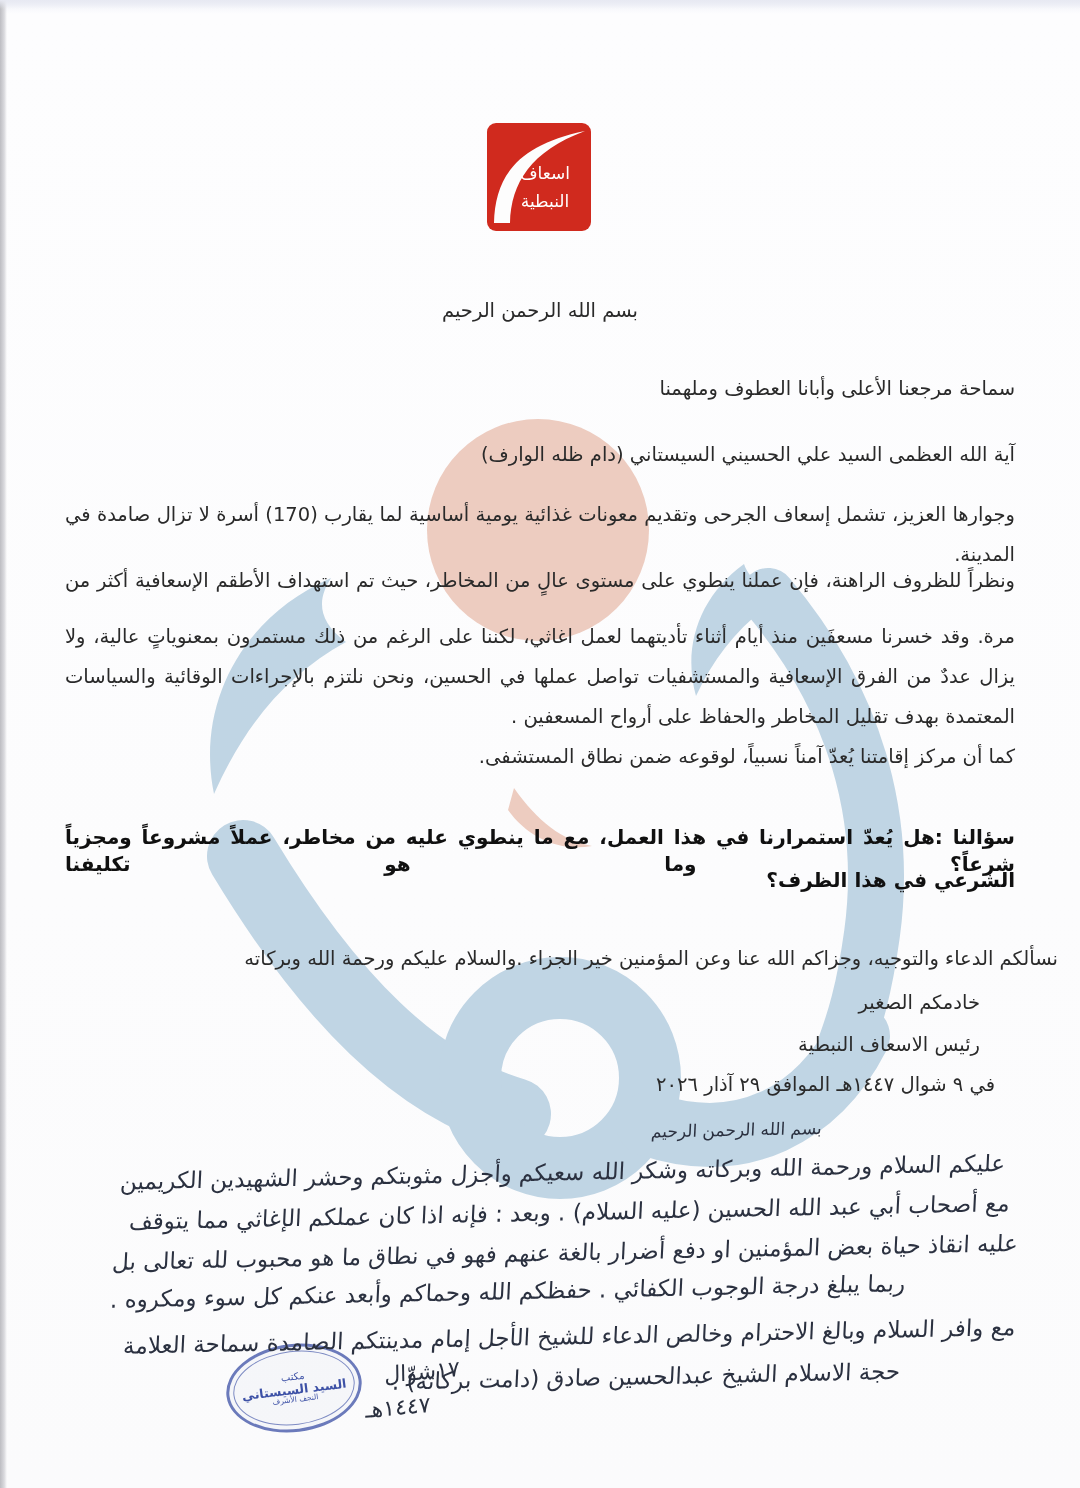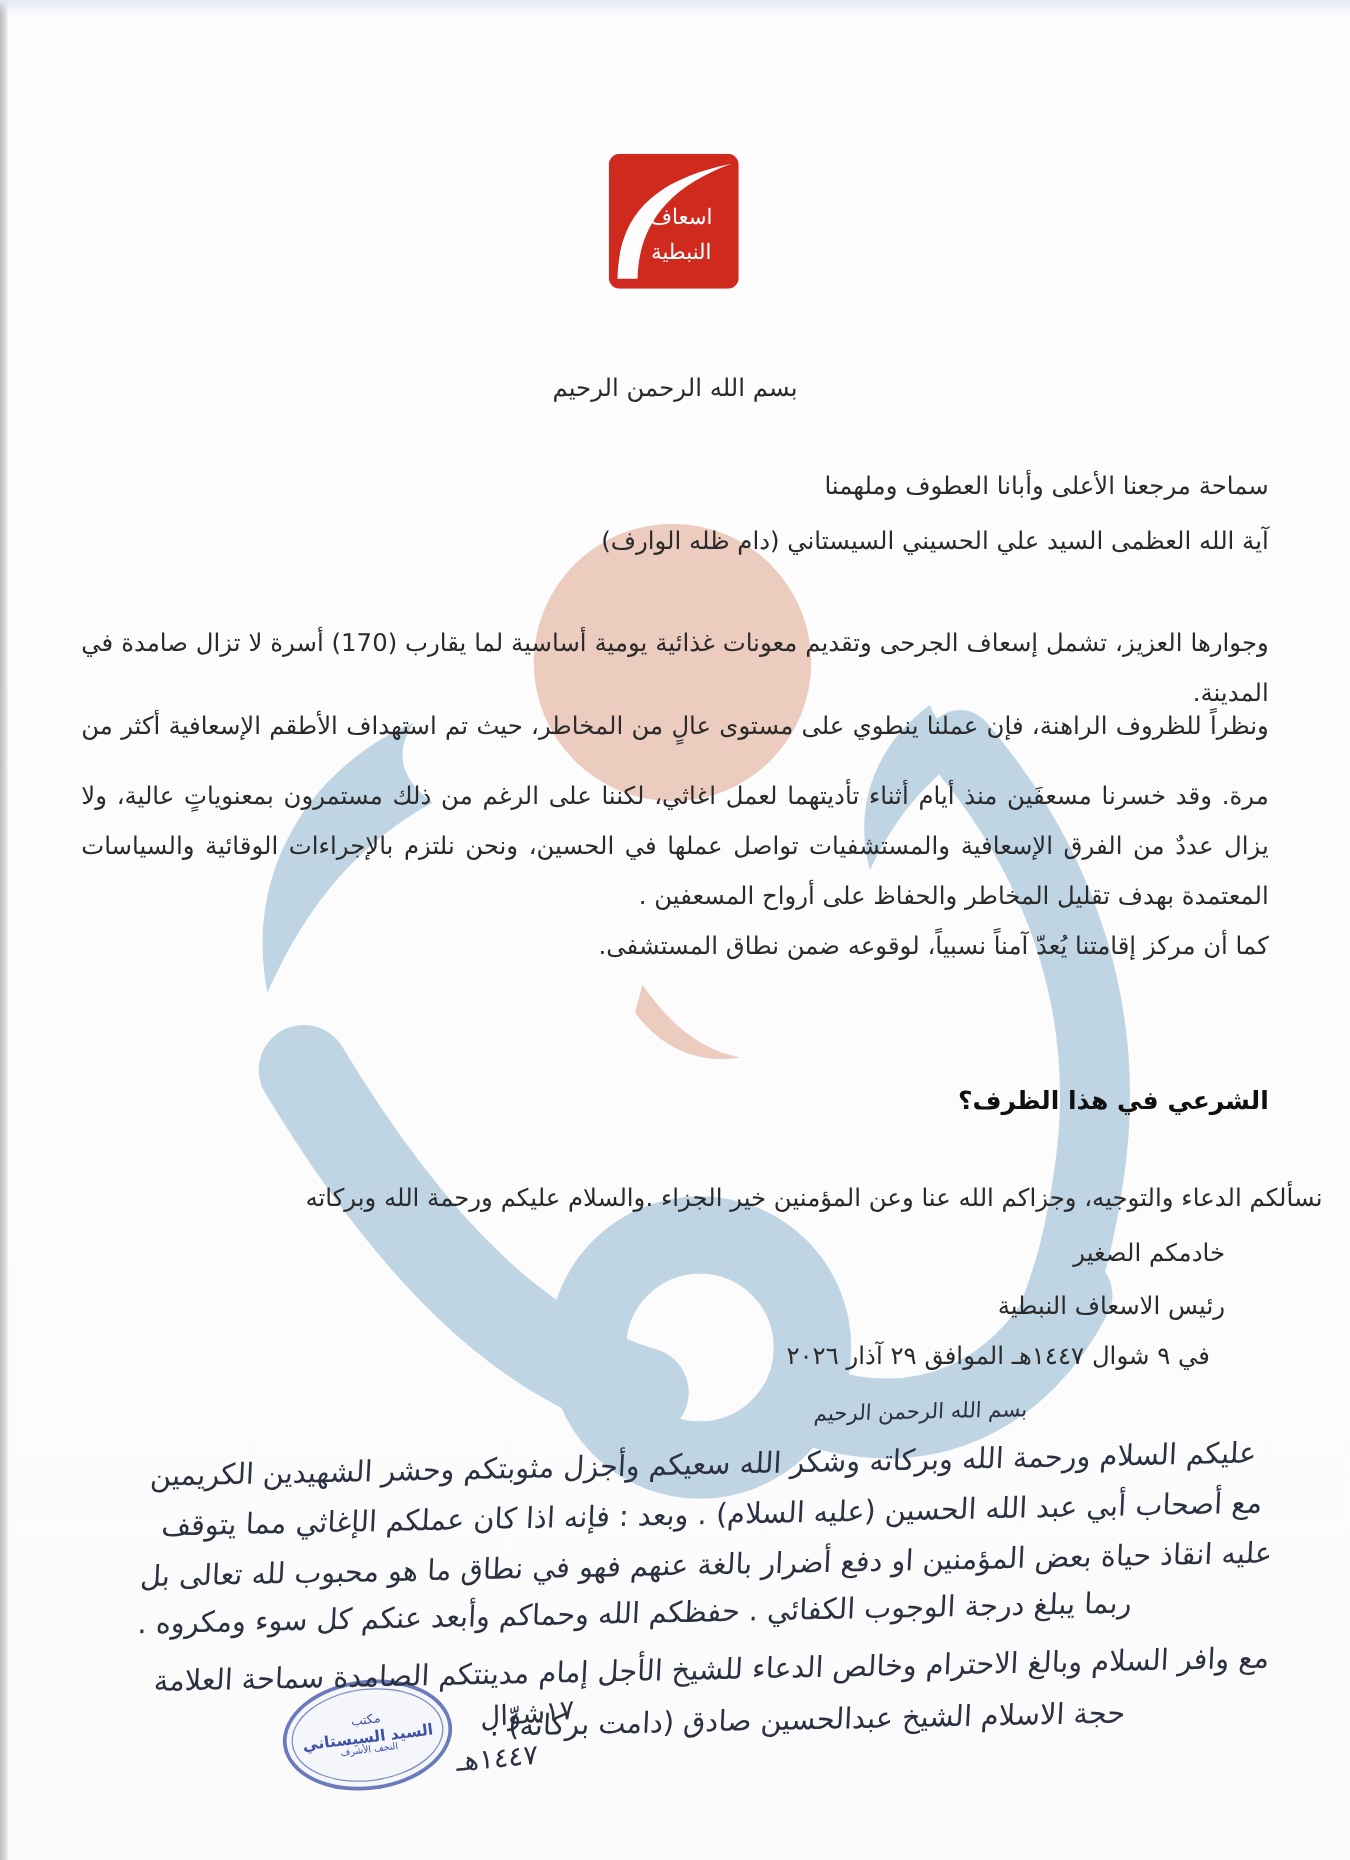--- a/index.html
+++ b/index.html
@@ -70,7 +70,7 @@
   <div class="tl center" style="top:298px">بسم الله الرحمن الرحيم</div>
 
   <div class="tl rt" style="top:376px">سماحة مرجعنا الأعلى وأبانا العطوف وملهمنا</div>
-  <div class="tl rt" style="top:420px">آية الله العظمى السيد علي الحسيني السيستاني (دام ظله الوارف)</div>
+  <div class="tl rt" style="top:442px">آية الله العظمى السيد علي الحسيني السيستاني (دام ظله الوارف)</div>
 
   <div class="tl just" style="top:502px">وجوارها العزيز، تشمل إسعاف الجرحى وتقديم معونات غذائية يومية أساسية لما يقارب (170) أسرة لا تزال صامدة في</div>
   <div class="tl rt" style="top:542px">المدينة.</div>

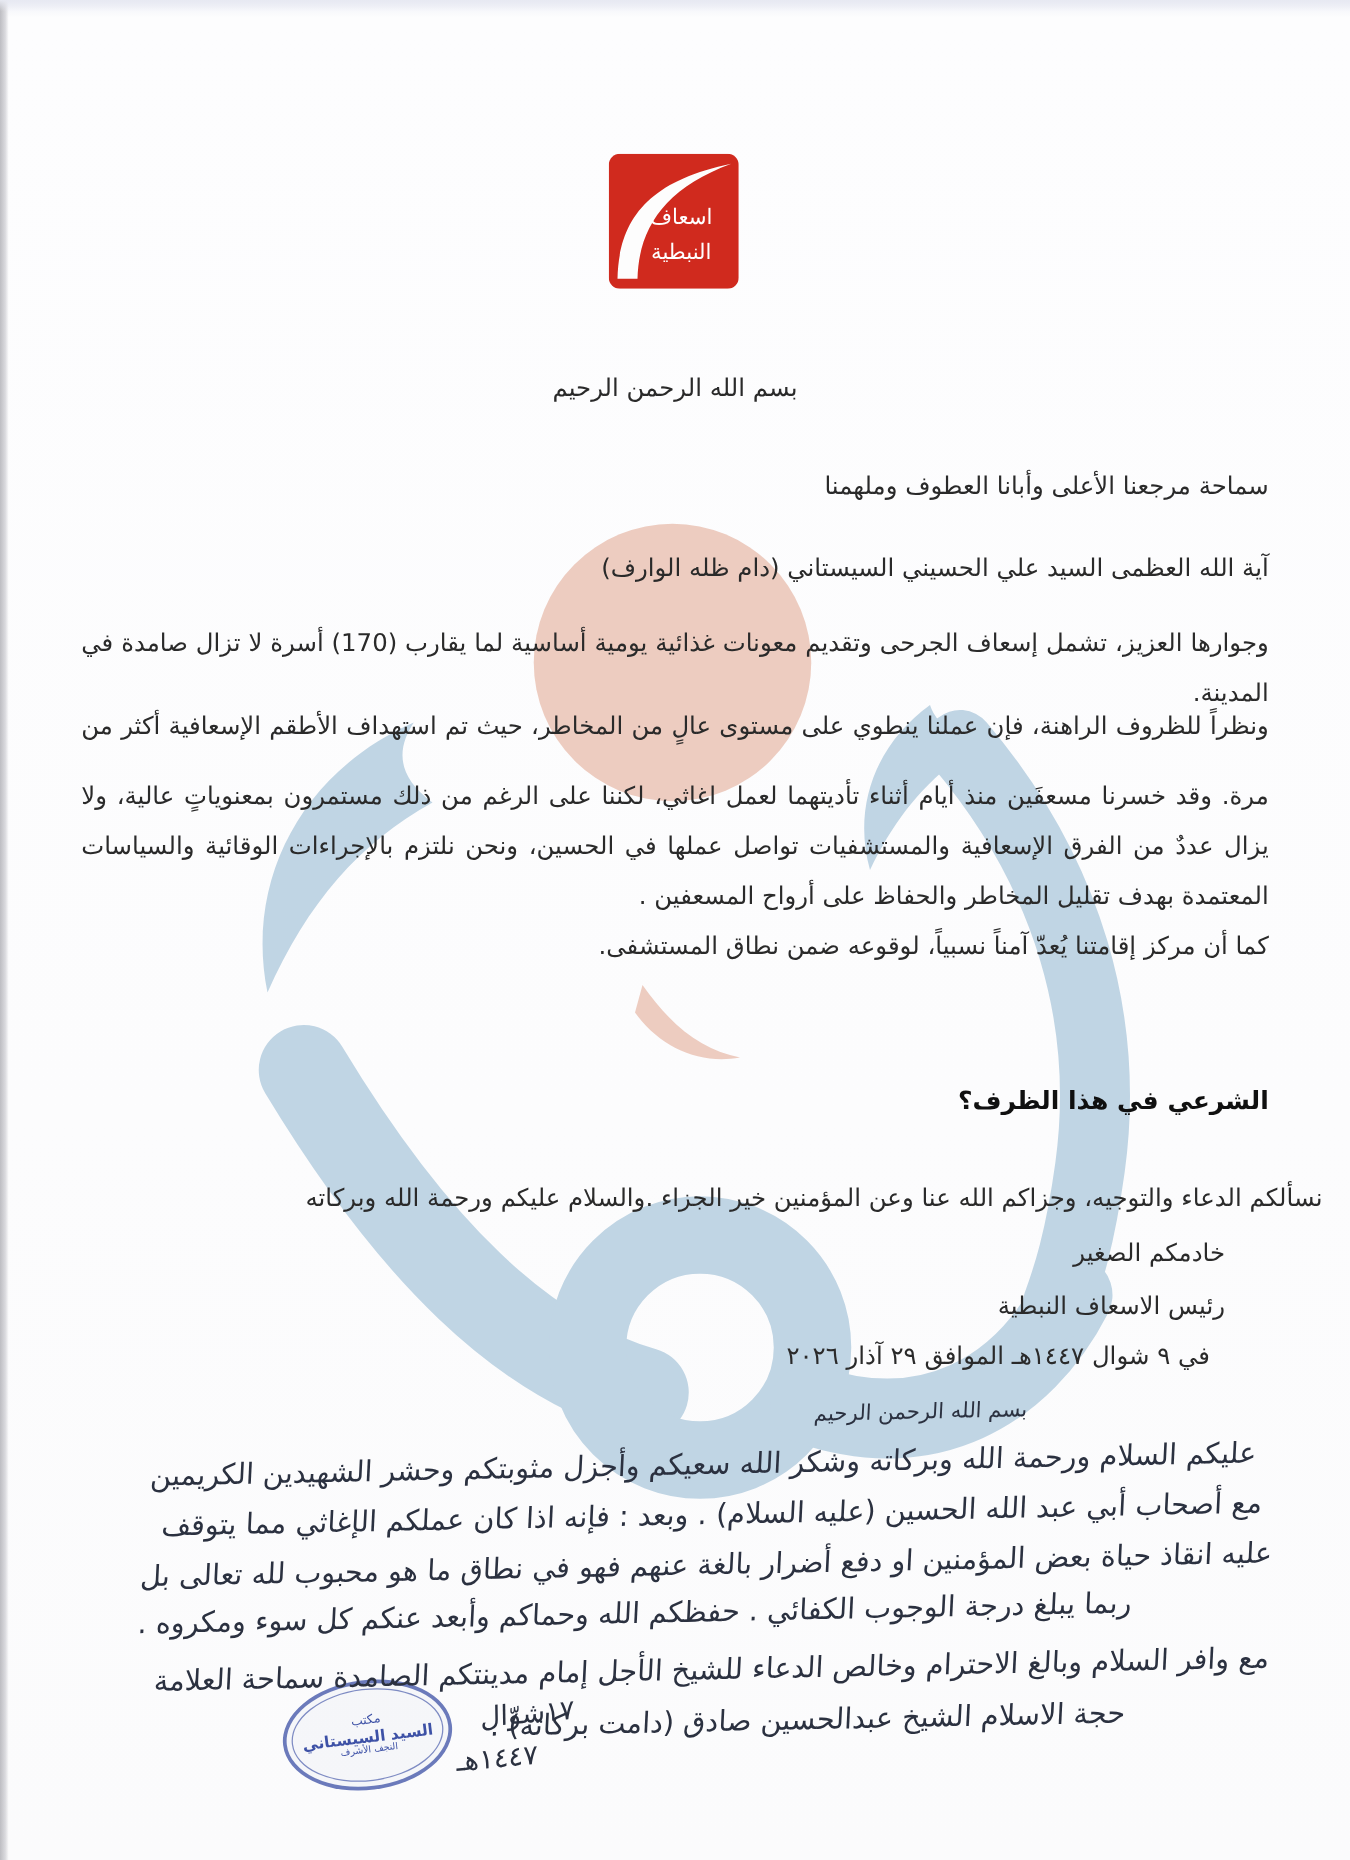--- a/index.html
+++ b/index.html
@@ -82,6 +82,7 @@
 
   <div class="tl rt" style="top:744px">كما أن مركز إقامتنا يُعدّ آمناً نسبياً، لوقوعه ضمن نطاق المستشفى.</div>
 
+  <div class="tl just b" style="top:824px">سؤالنا :هل يُعدّ استمرارنا في هذا العمل، مع ما ينطوي عليه من مخاطر، عملاً مشروعاً ومجزياً شرعاً؟ وما هو تكليفنا</div>
   <div class="tl rt b" style="top:867px">الشرعي في هذا الظرف؟</div>
 
   <div class="tl rt nw" style="top:946px;right:22px">نسألكم الدعاء والتوجيه، وجزاكم الله عنا وعن المؤمنين خير الجزاء .والسلام عليكم ورحمة الله وبركاته</div>

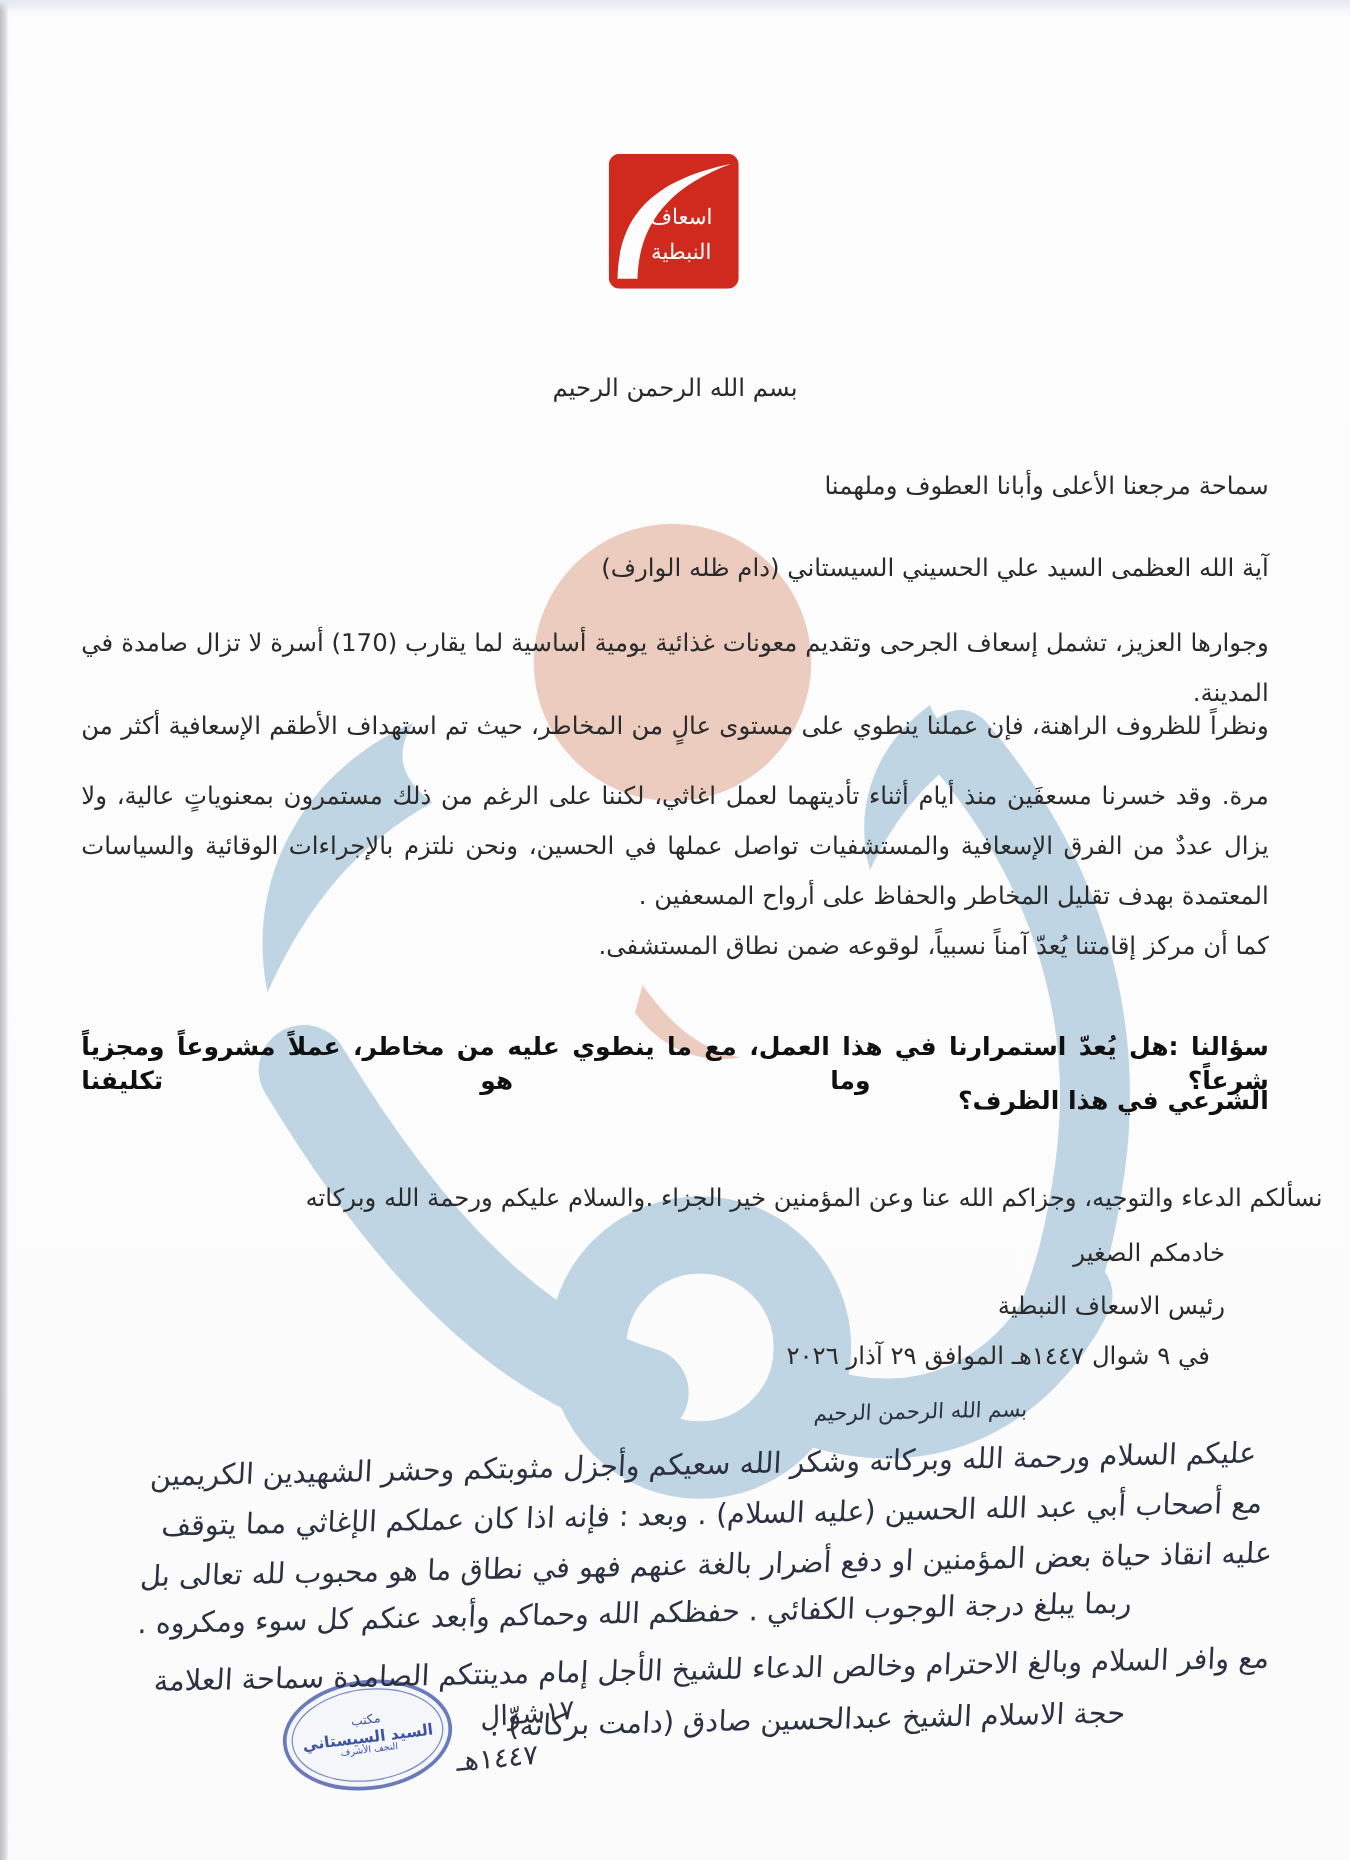--- a/index.html
+++ b/index.html
@@ -88,7 +88,7 @@
   <div class="tl rt nw" style="top:946px;right:22px">نسألكم الدعاء والتوجيه، وجزاكم الله عنا وعن المؤمنين خير الجزاء .والسلام عليكم ورحمة الله وبركاته</div>
   <div class="tl rt nw" style="top:990px;right:100px">خادمكم الصغير</div>
   <div class="tl rt nw" style="top:1032px;right:100px">رئيس الاسعاف النبطية</div>
-  <div class="tl rt nw" style="top:1072px;right:112px">في ٩ شوال ١٤٤٧هـ الموافق ٢٩ آذار ٢٠٢٦</div>
+  <div class="tl rt nw" style="top:1072px;right:85px">في ٩ شوال ١٤٤٧هـ الموافق ٢٩ آذار ٢٠٢٦</div>
 
   <div class="hw bsml" style="top:1118px;right:258px">بسم الله الرحمن الرحيم</div>
   <div class="hw" style="top:1150px;right:75px">عليكم السلام ورحمة الله وبركاته  وشكر الله سعيكم وأجزل مثوبتكم وحشر الشهيدين الكريمين</div>

